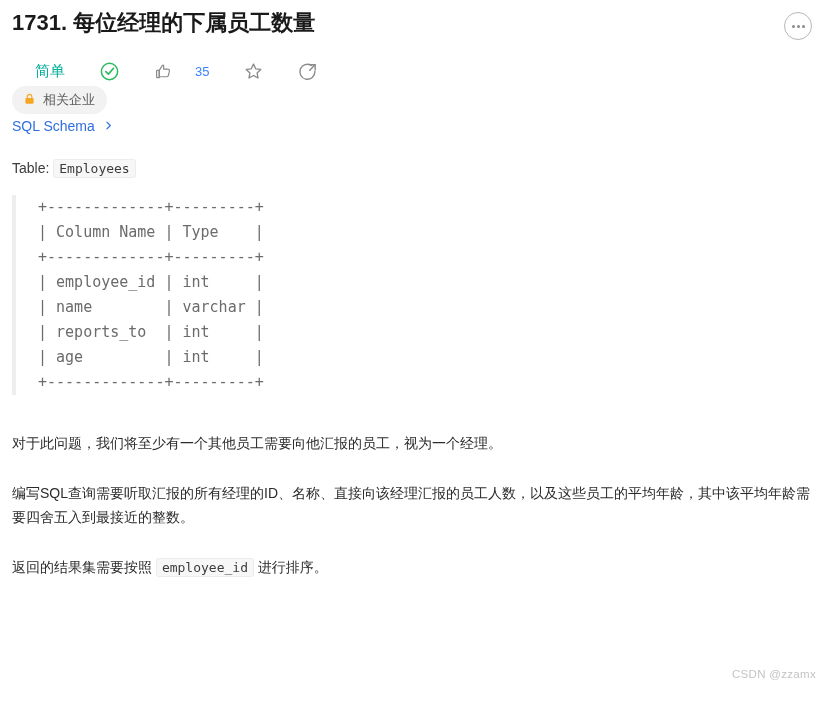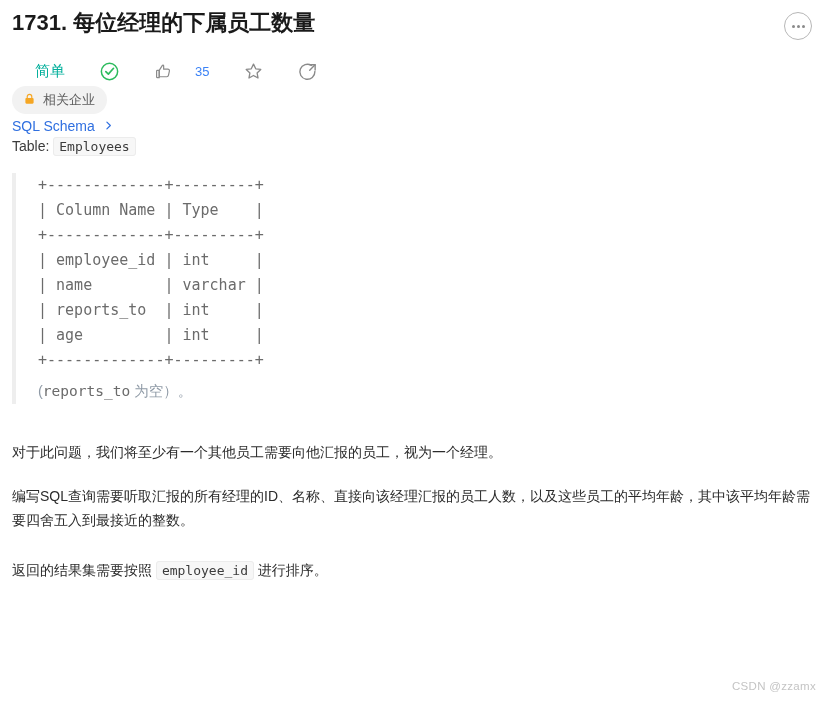--- a/index.html
+++ b/index.html
@@ -123,6 +123,7 @@
 
   
   .table-label {
+    margin-top: 22px;
     font-size: 14px;
     color: #3c3c3c;
     line-height: 20px;

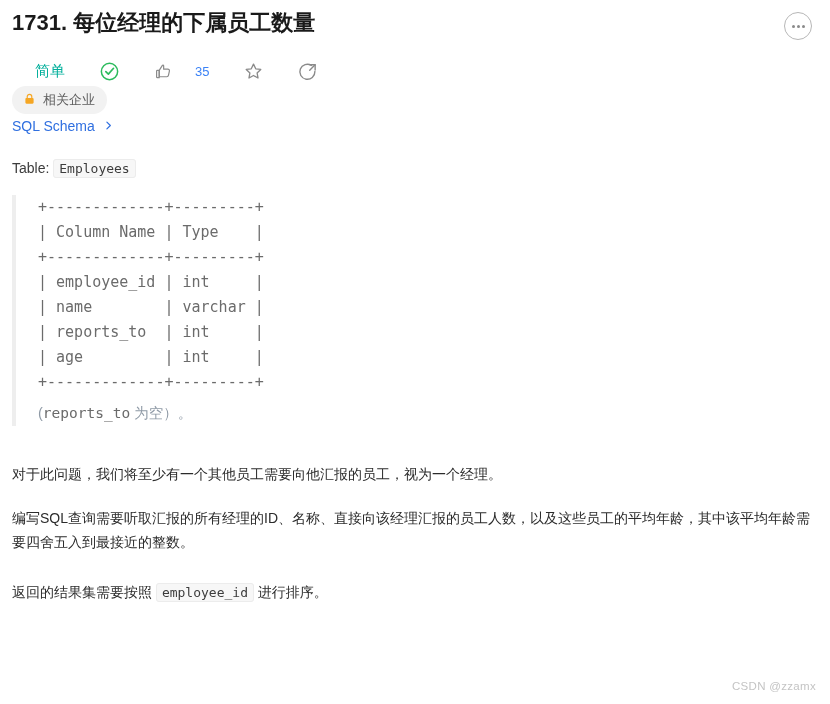--- a/index.html
+++ b/index.html
@@ -289,7 +289,6 @@
 | age         | int     |
 +-------------+---------+</pre>
     <div class="schema-notes">
-      <div><span>(</span><code>reports_to</code><span> 为空）。</span></div>
     </div>
   </div>
 

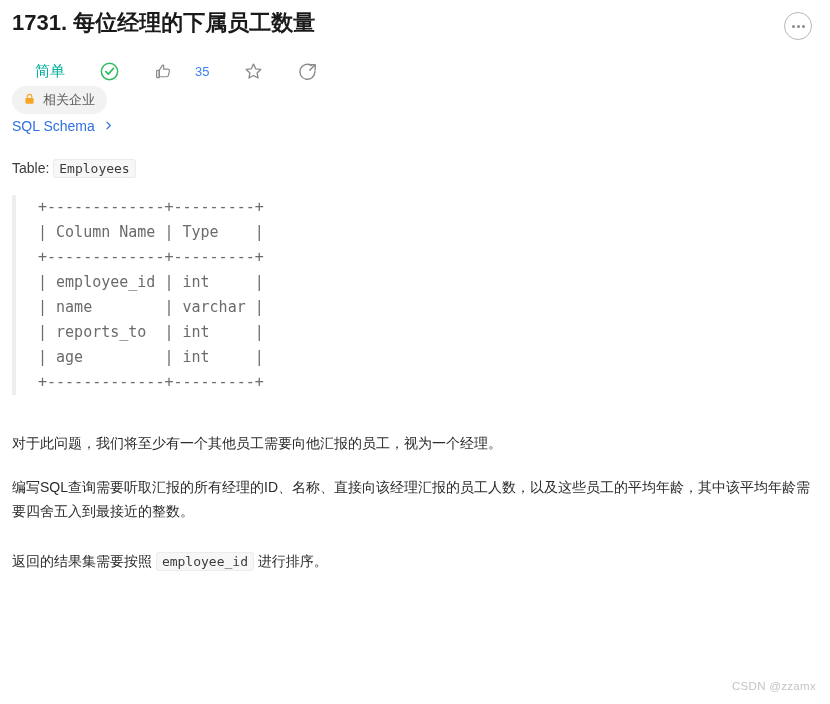--- a/index.html
+++ b/index.html
@@ -173,7 +173,7 @@
     color: #2b2b2b;
   }
   .p1 { margin-top: 36px; }
-  .p2 { margin-top: 20px; }
+  .p2 { margin-top: 26px; }
   .p3 { margin-top: 26px; }
 
   

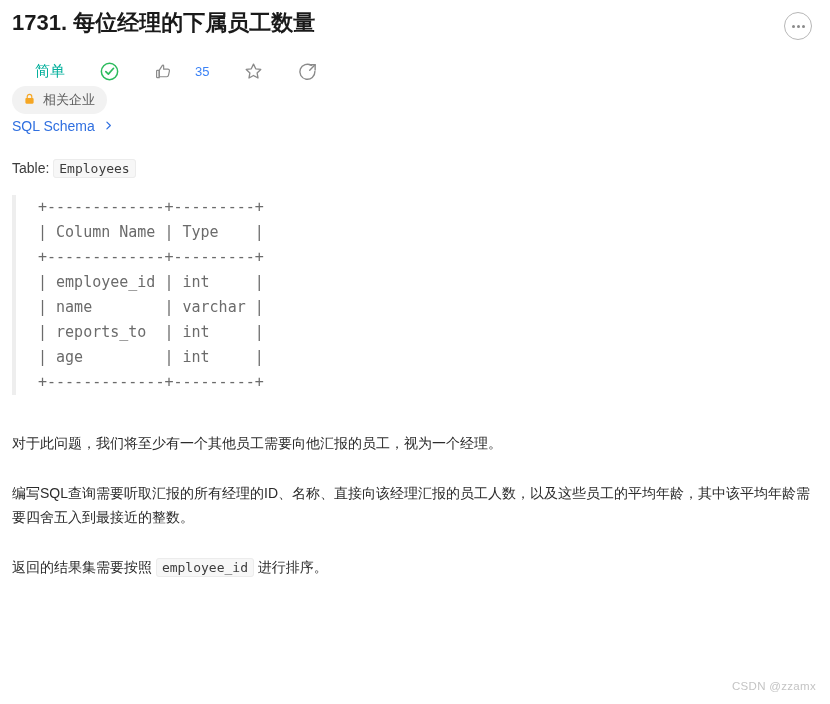--- a/index.html
+++ b/index.html
@@ -180,7 +180,7 @@
   .watermark {
     position: absolute;
     right: 14px;
-    bottom: 12px;
+    bottom: 24px;
     font-size: 11.5px;
     color: #c4c4c4;
     letter-spacing: 0.3px;

